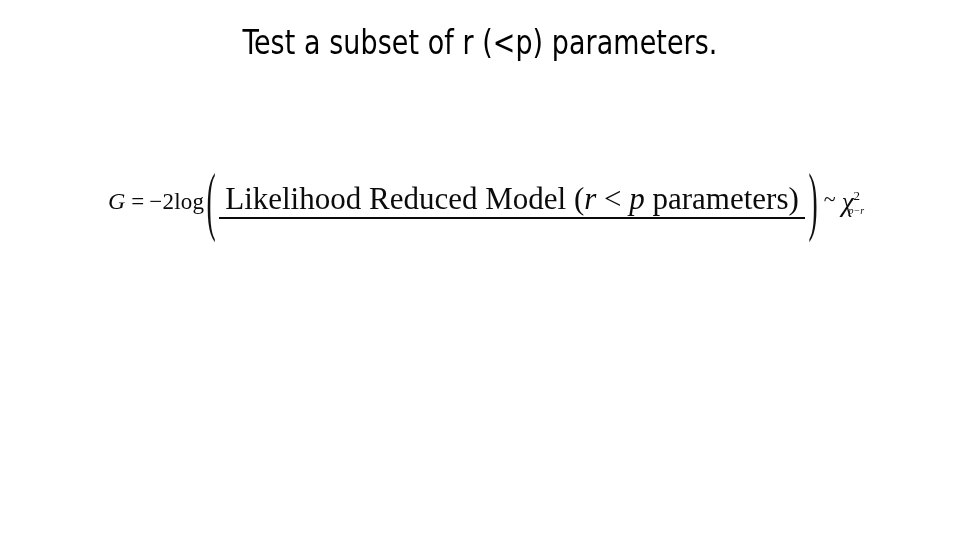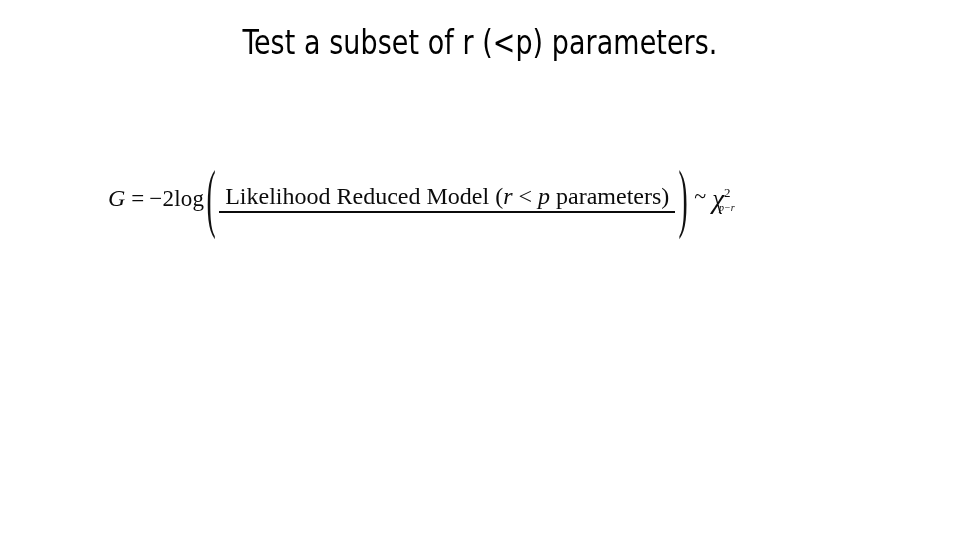--- a/index.html
+++ b/index.html
@@ -98,7 +98,7 @@
   }
   .frac-num {
     padding: 0 6px 3px 6px;
-    font-size: 24px;
+    font-size: 31px;
     white-space: nowrap;
   }
   .frac-bar {

